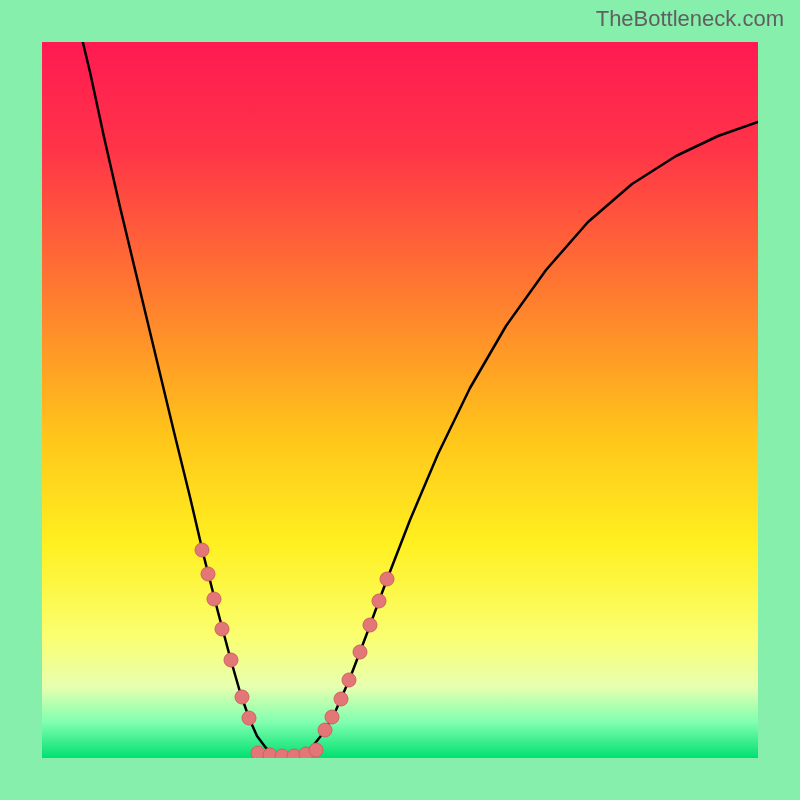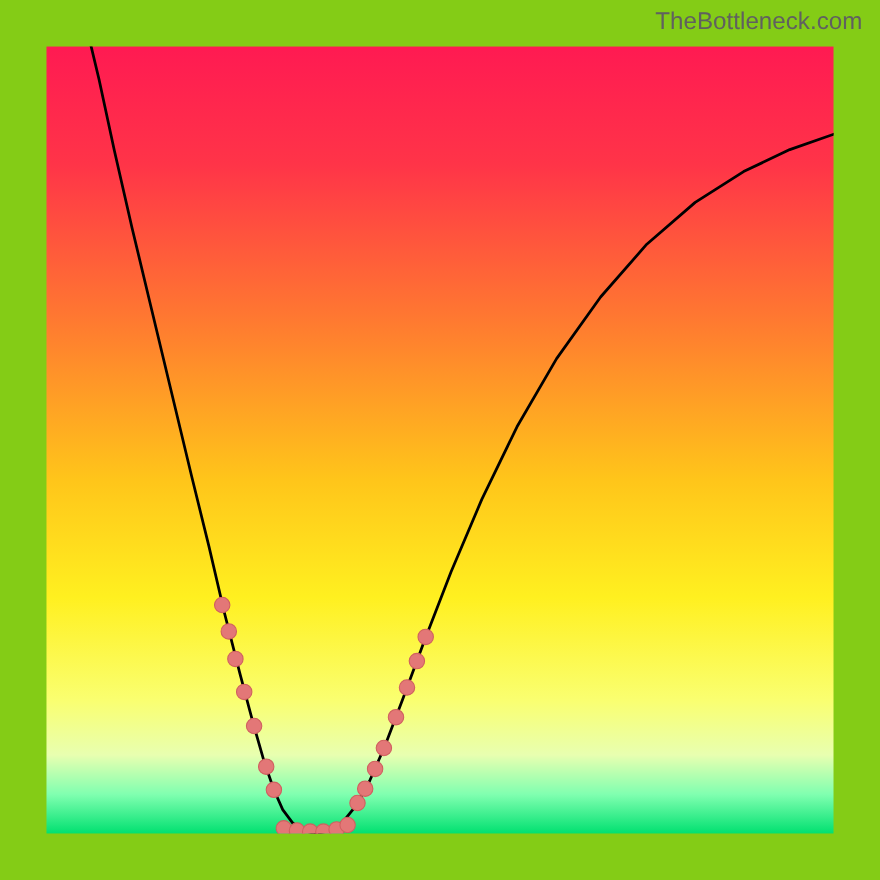--- a/index.html
+++ b/index.html
@@ -13,7 +13,7 @@
   .outer-frame {
     width: 800px;
     height: 800px;
-    background: #84cc16;
+    background: #86efac;
     position: relative;
   }
   .watermark {

